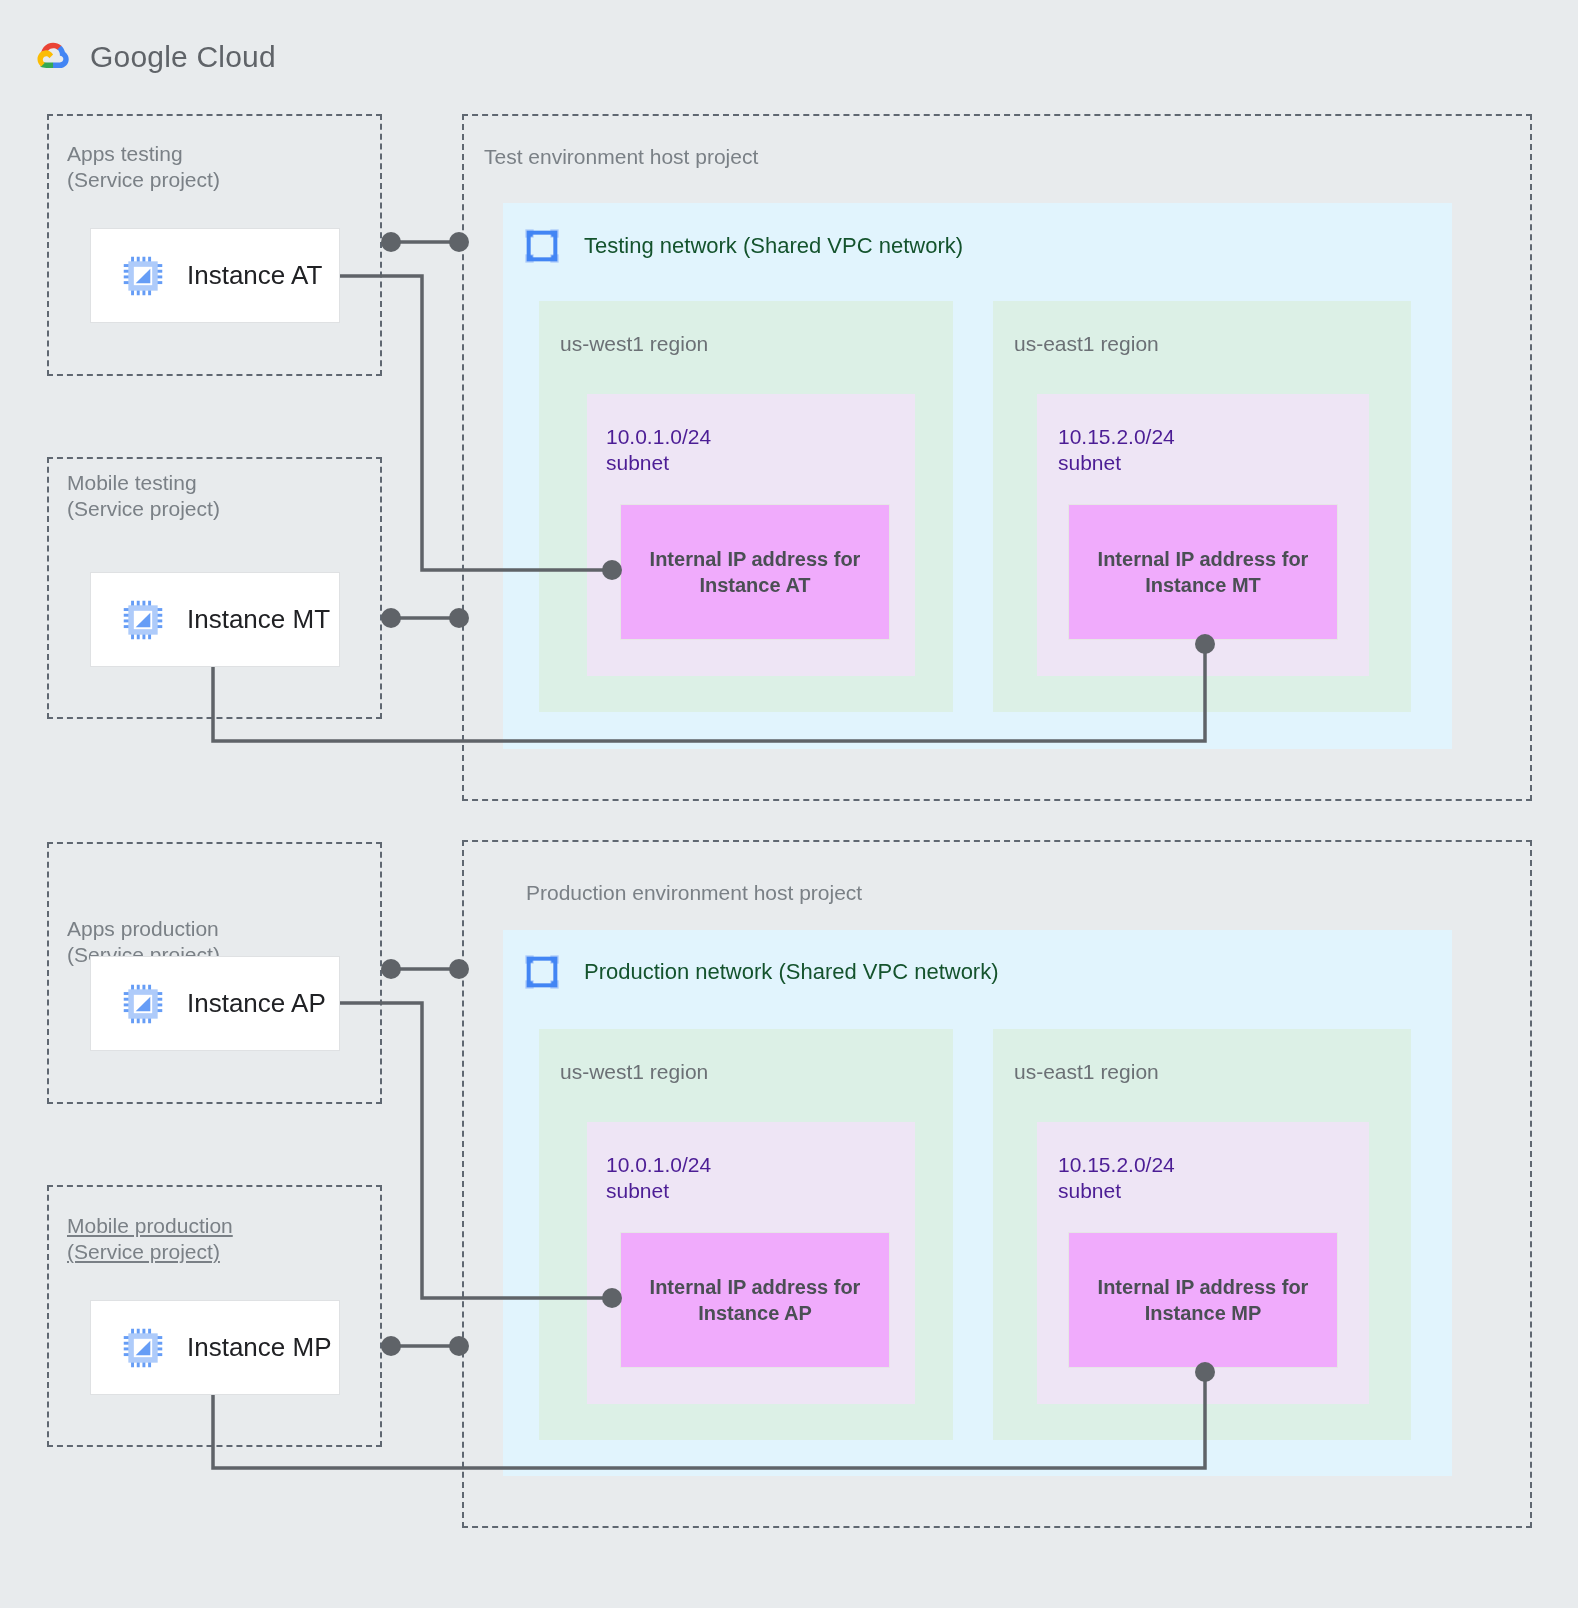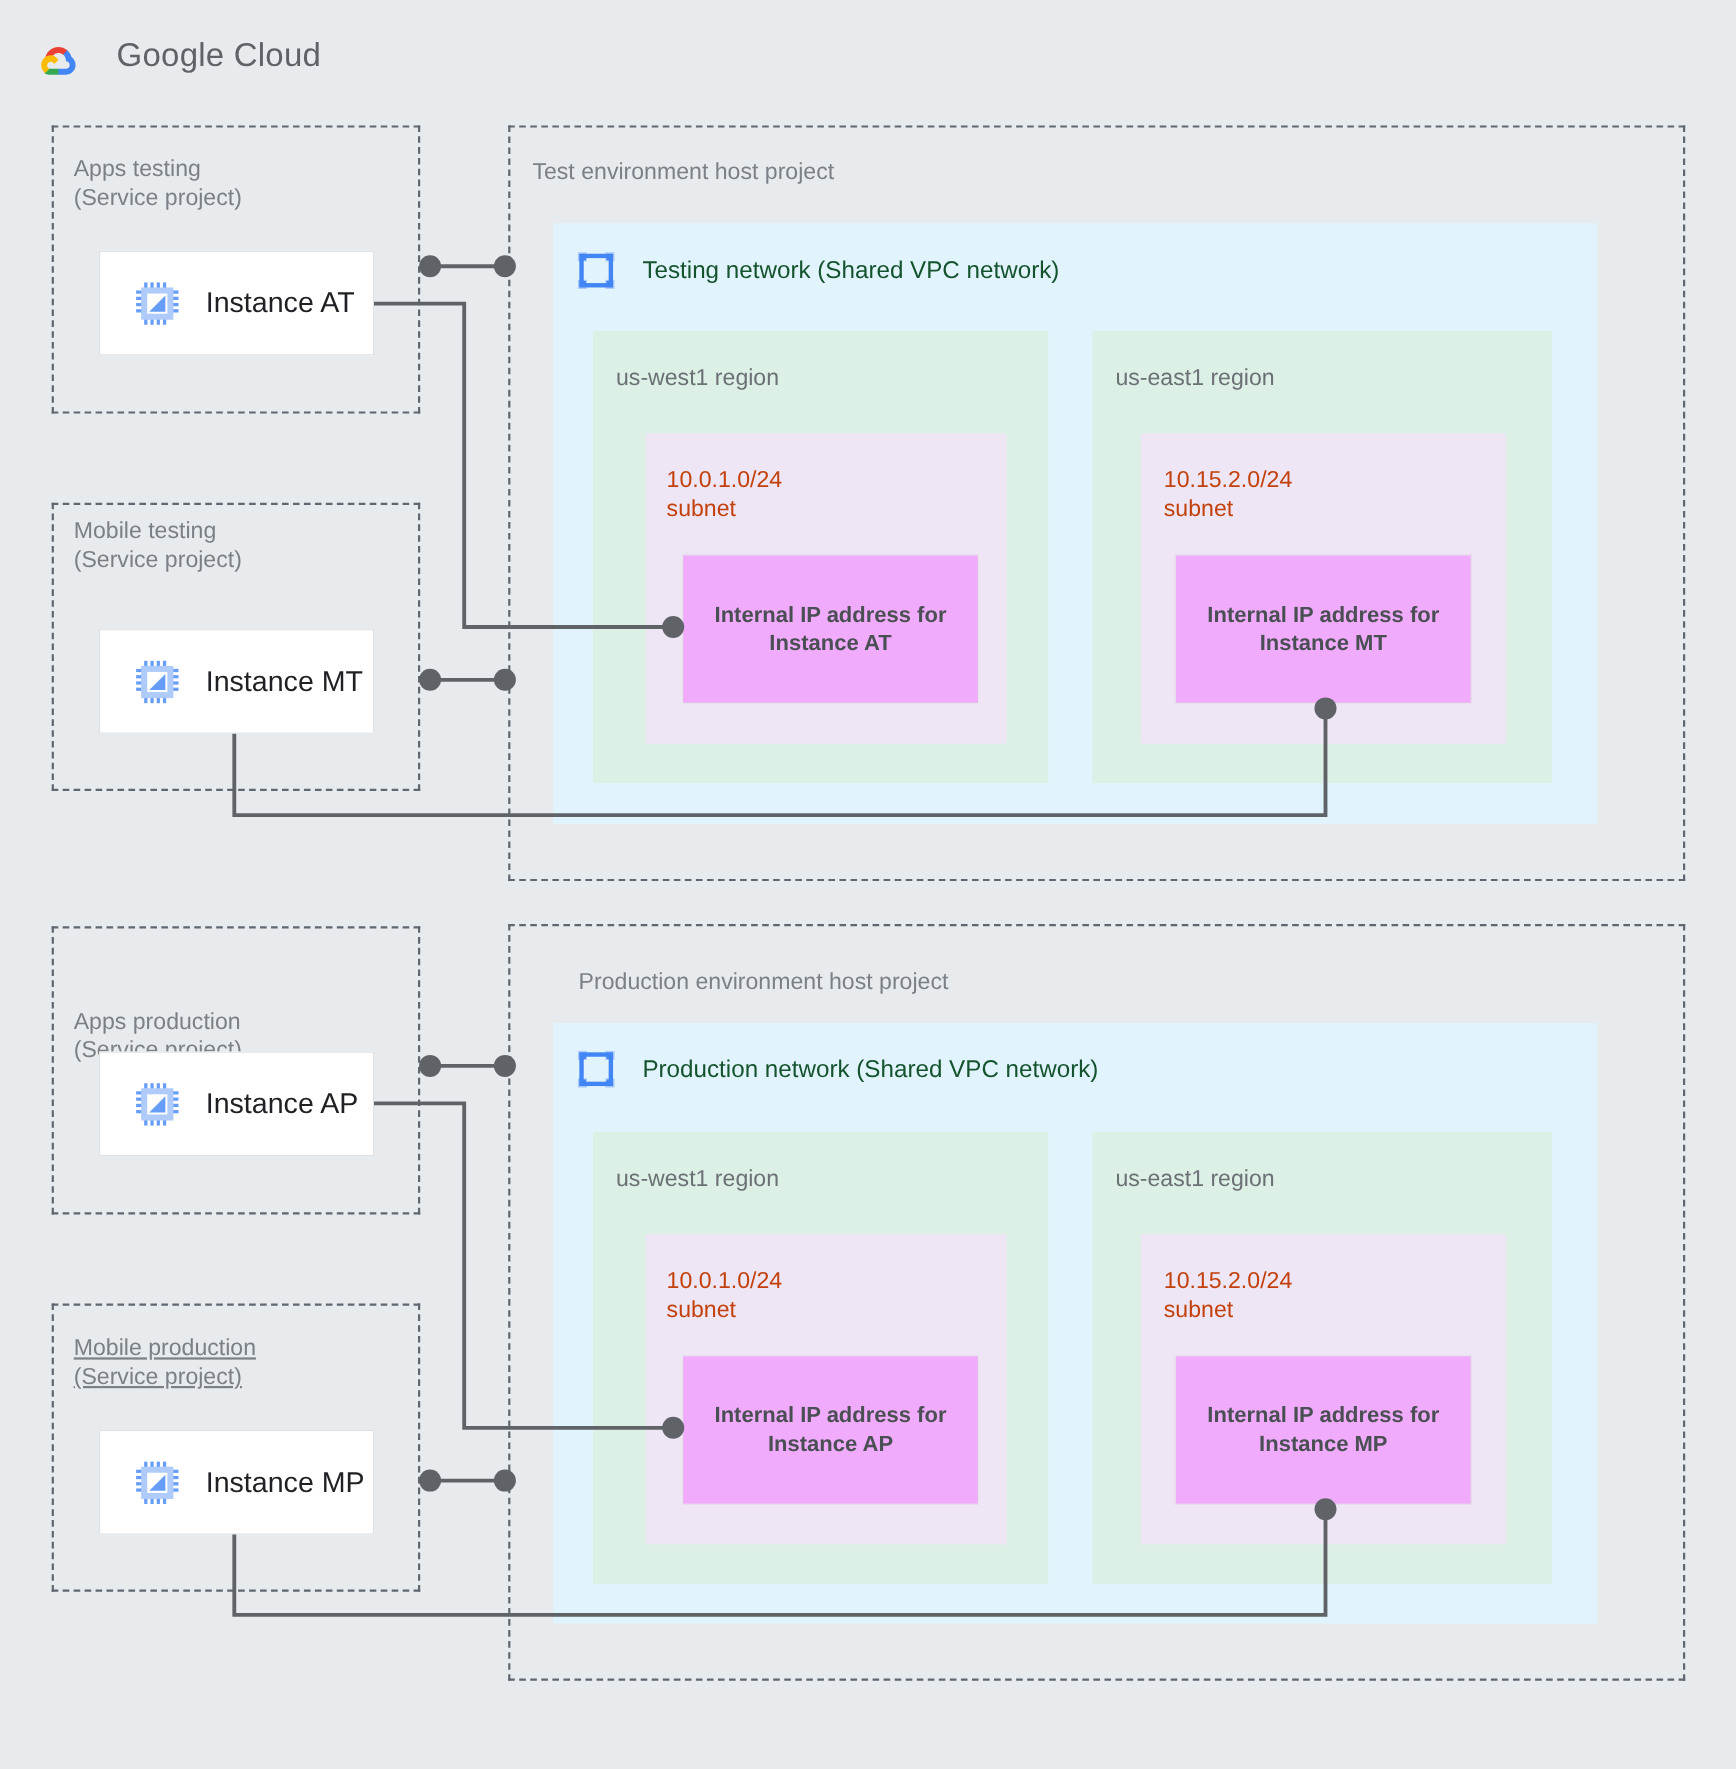--- a/index.html
+++ b/index.html
@@ -13,7 +13,7 @@
   .canvas{position:absolute;inset:0;}
 
   
-  .logo-wrap{position:absolute;left:30px;top:34px;display:flex;align-items:flex-start;gap:30px;}
+  .logo-wrap{position:absolute;left:30px;top:34px;display:flex;align-items:center;gap:14px;}
   .logo-mark{width:46px;height:46px;}
   .logo-text{font-size:30px;color:#5f6368;letter-spacing:.2px;white-space:nowrap;}
   .logo-text .g{font-weight:400;}

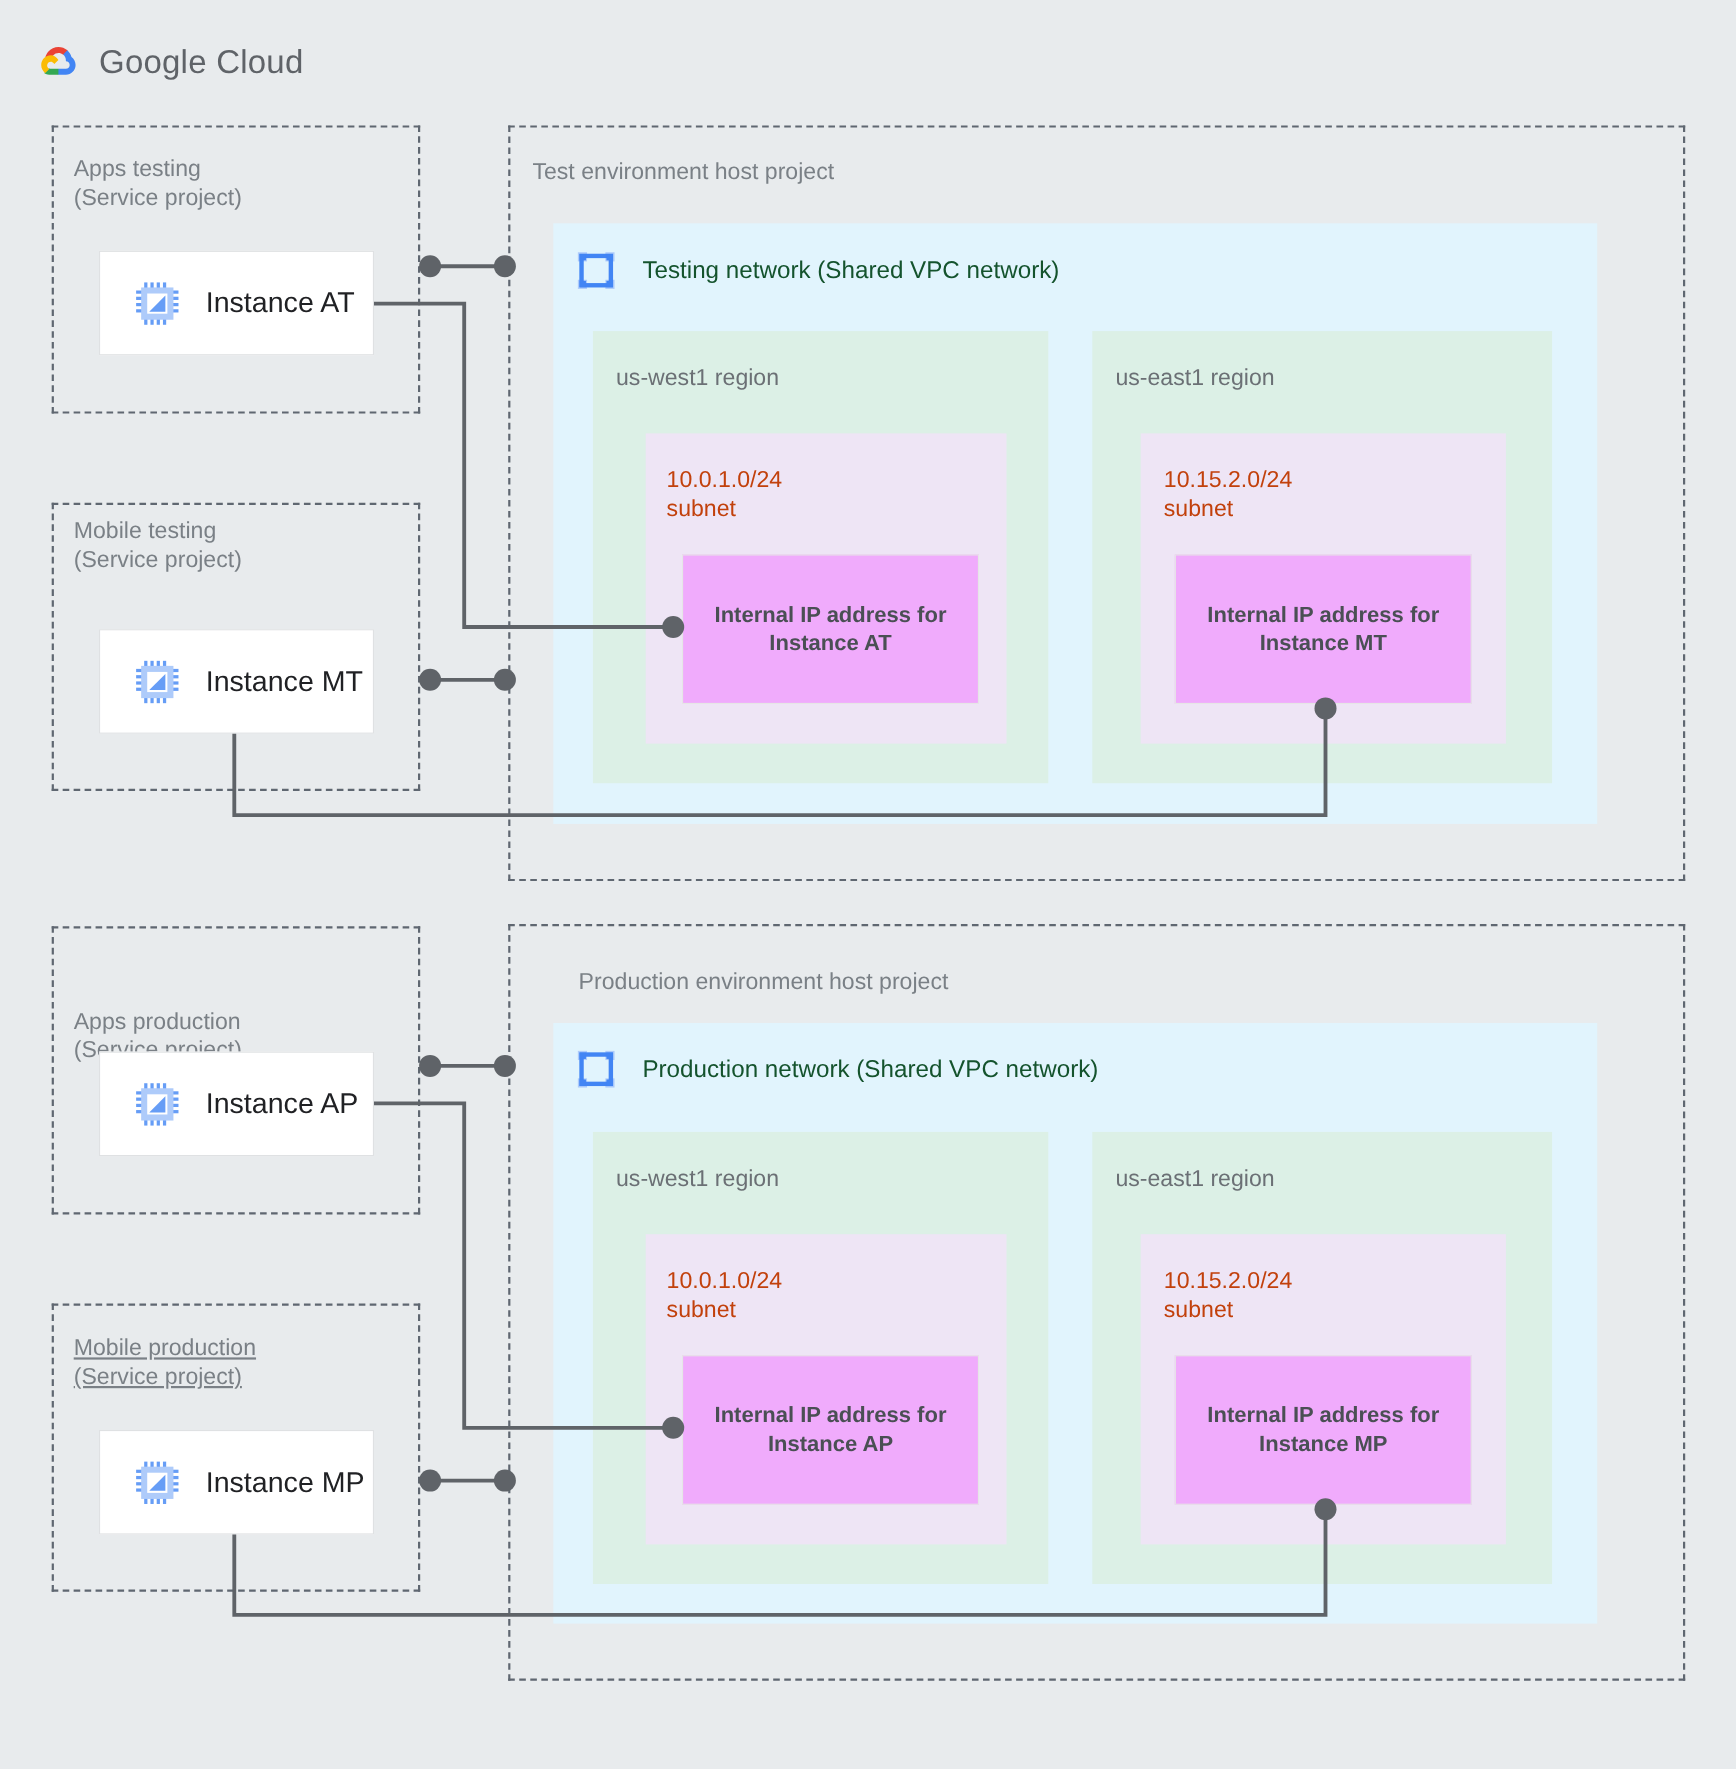--- a/index.html
+++ b/index.html
@@ -71,7 +71,7 @@
     background:#eee5f5;
     box-sizing:border-box;
   }
-  .subnet-label{position:absolute;font-size:21px;color:#c2410c;line-height:26px;white-space:pre-line;}
+  .subnet-label{position:absolute;font-size:21px;color:#4c1d95;line-height:26px;white-space:pre-line;}
 
   
   .ipbox{

